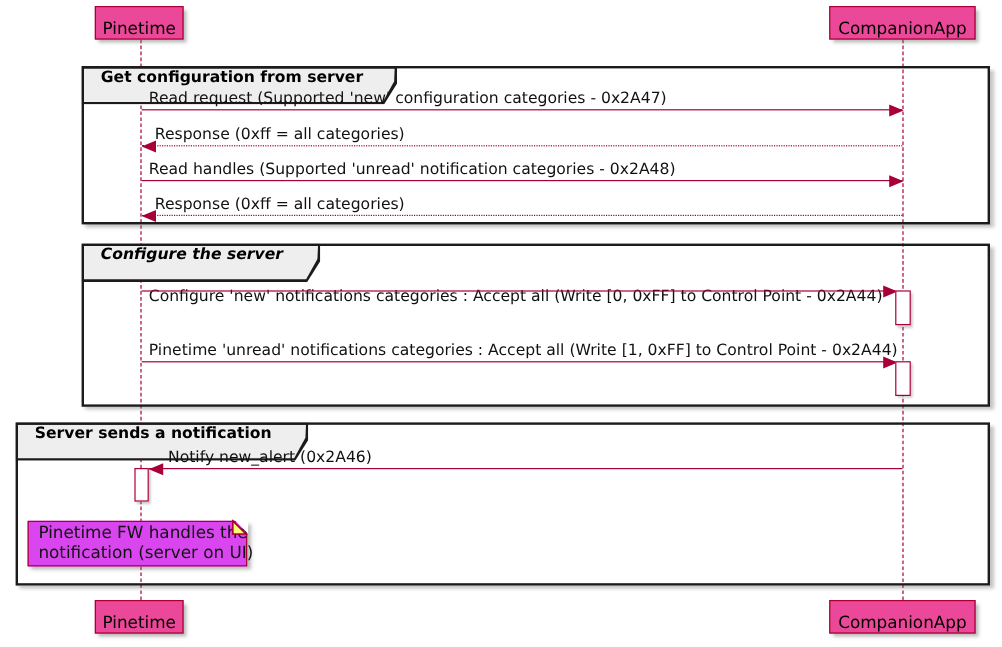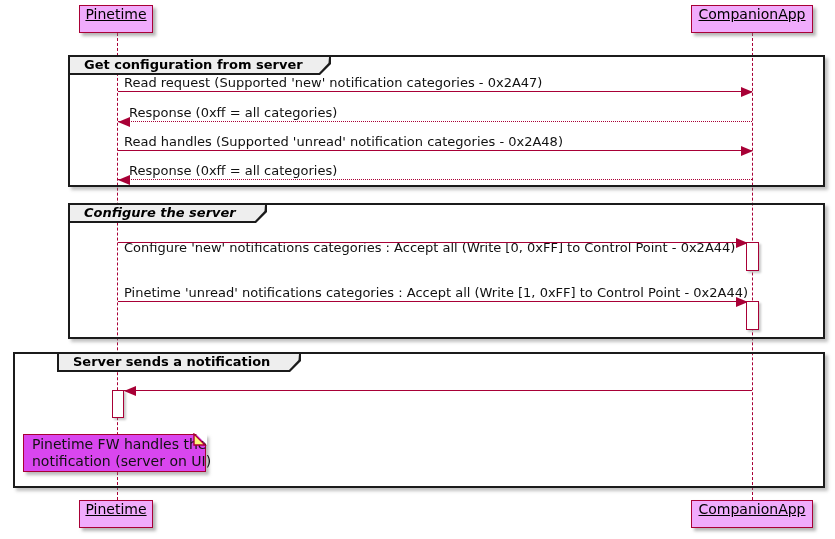--- a/index.html
+++ b/index.html
@@ -9,11 +9,10 @@
   .lifeline { position:absolute; width:0; border-left:1px dashed #A80036; z-index:0; }
 
   .participant {
-    position:absolute; height:28px; background:#f0abfc; border:1.8px solid #A80036;
-    display:flex; align-items:flex-start; justify-content:center;
+    position:absolute; height:28px; background:#ec4899; border:1.8px solid #A80036;
+    display:flex; align-items:flex-end; justify-content:center;
     font-size:14px; color:#000; z-index:6;
     box-shadow:3px 3px 3px rgba(120,120,120,0.55);
-    text-decoration:underline;
   }
 
   .frame {

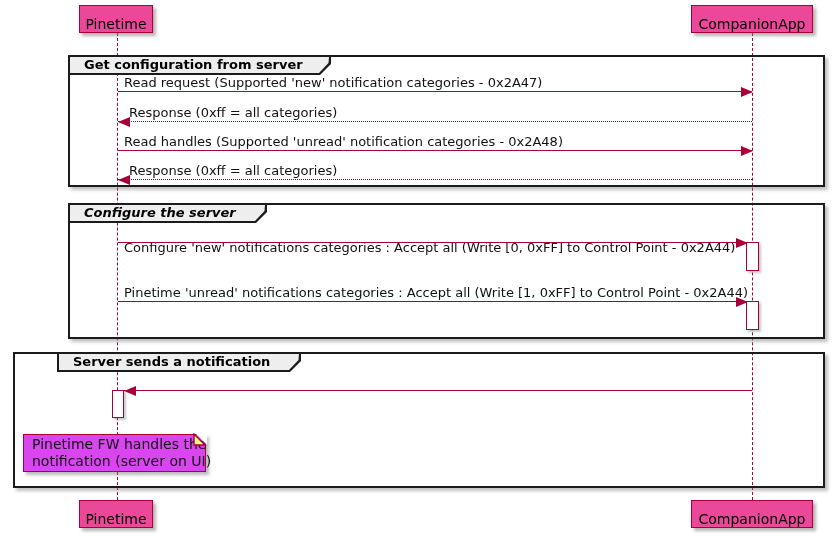--- a/index.html
+++ b/index.html
@@ -20,7 +20,7 @@
     box-shadow:3px 3px 3px rgba(120,120,120,0.45);
   }
   .frame-label {
-    position:absolute; top:-2px; left:-2px; height:20px; background:#1b1b1b;
+    position:absolute; top:-2px; left:-2px; height:32px; background:#1b1b1b;
     clip-path: polygon(0 0, 100% 0, 100% 45%, calc(100% - 11px) 100%, 0 100%);
     z-index:2;
   }

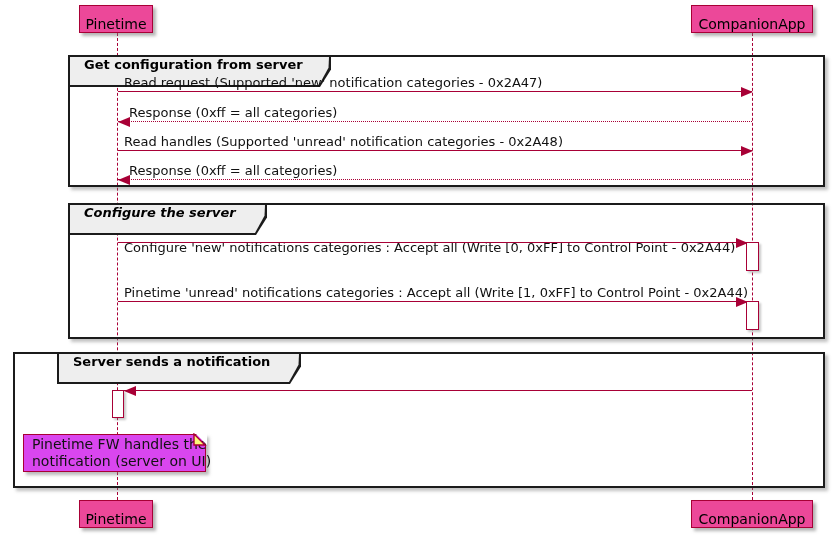--- a/index.html
+++ b/index.html
@@ -84,7 +84,7 @@
     </div>
   </div>
 
-  <div class="msg-label" style="left:124px; top:75px;">Read request (Supported 'new' notification categories - 0x2A47)</div>
+  <div class="msg-label" style="left:124px; top:75px;">Read request (Supported 'new' configuration categories - 0x2A47)</div>
   <div class="msg-line solid" style="left:118px; top:91px; width:634px;"></div>
   <div class="arrow right" style="left:741px; top:87px;"></div>
 

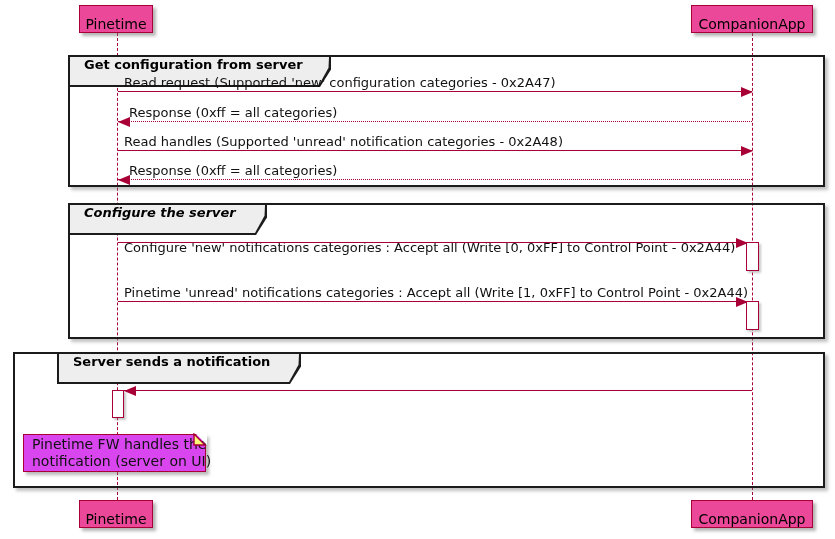--- a/index.html
+++ b/index.html
@@ -118,7 +118,7 @@
   <div class="activation" style="left:746px; top:301px; height:29px;"></div>
 
   <div class="frame" style="left:13px; top:352px; width:812px; height:136px;">
-    <div class="frame-label" style="width:244px;margin-left:44px;">
+    <div class="frame-label" style="width:244px;">
       <div class="frame-label-fill"></div>
       <span class="frame-label-text">Server sends a notification</span>
     </div>

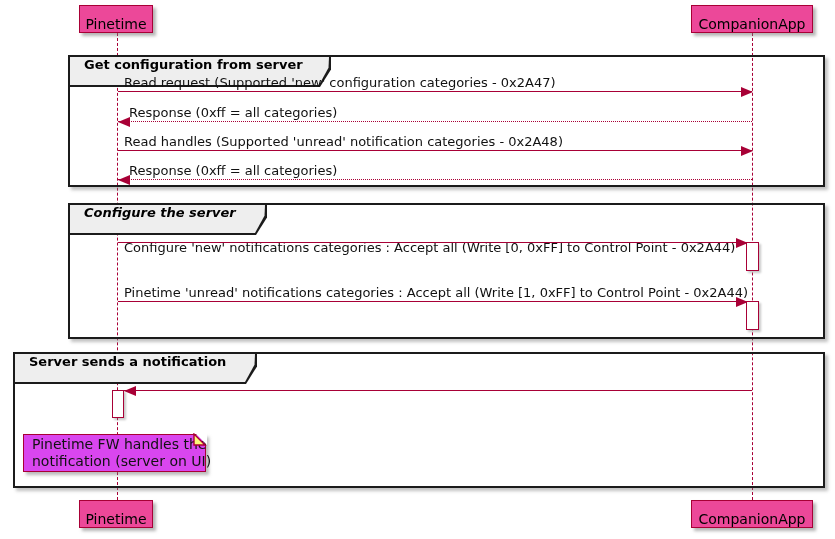--- a/index.html
+++ b/index.html
@@ -124,6 +124,7 @@
     </div>
   </div>
 
+  <div class="msg-label" style="left:140px; top:374px;">Notify new_alert (0x2A46)</div>
   <div class="msg-line solid" style="left:124px; top:390px; width:628px;"></div>
   <div class="arrow left" style="left:124px; top:386px;"></div>
   <div class="activation" style="left:112px; top:390px; width:12px; height:28px;"></div>

